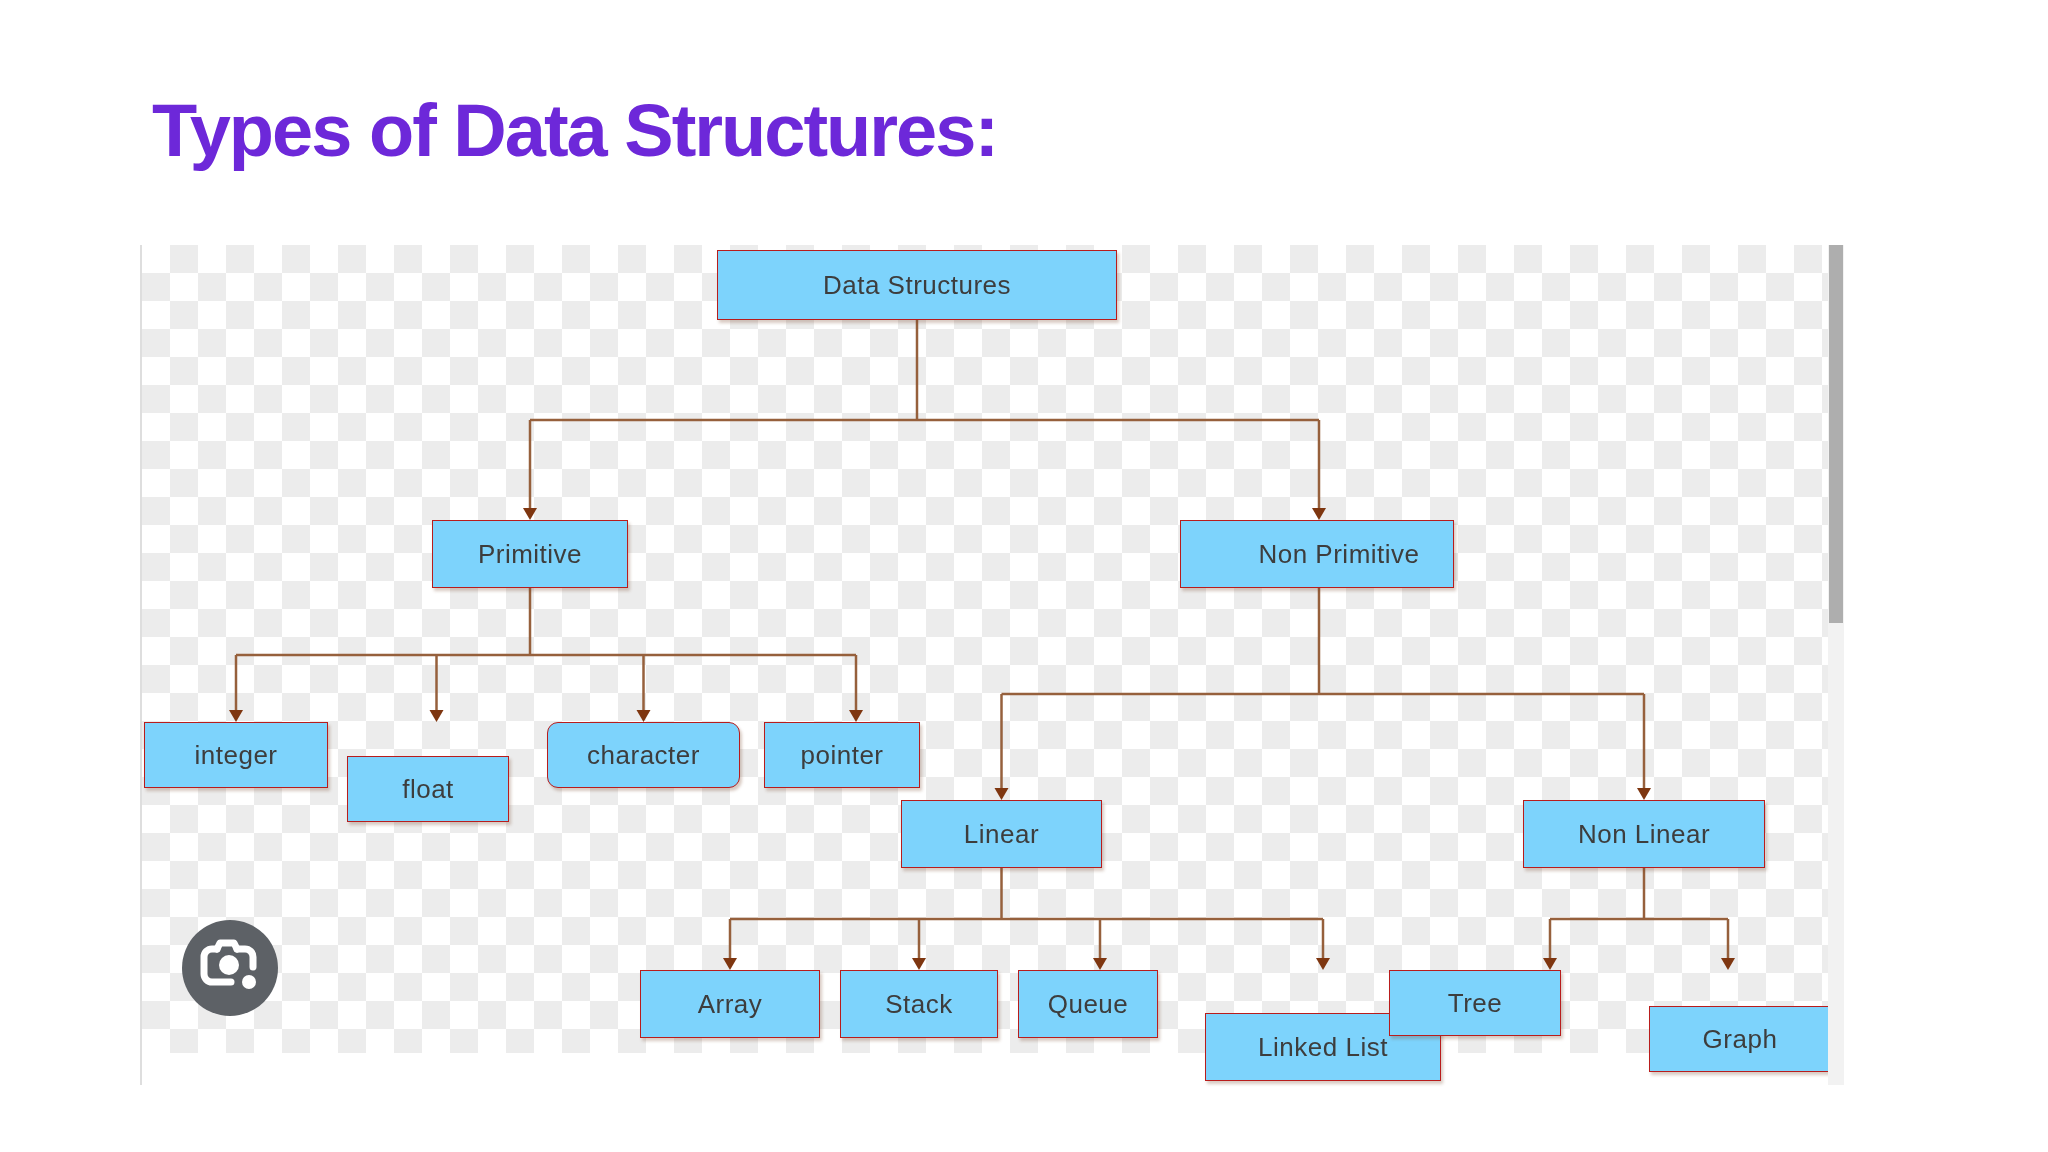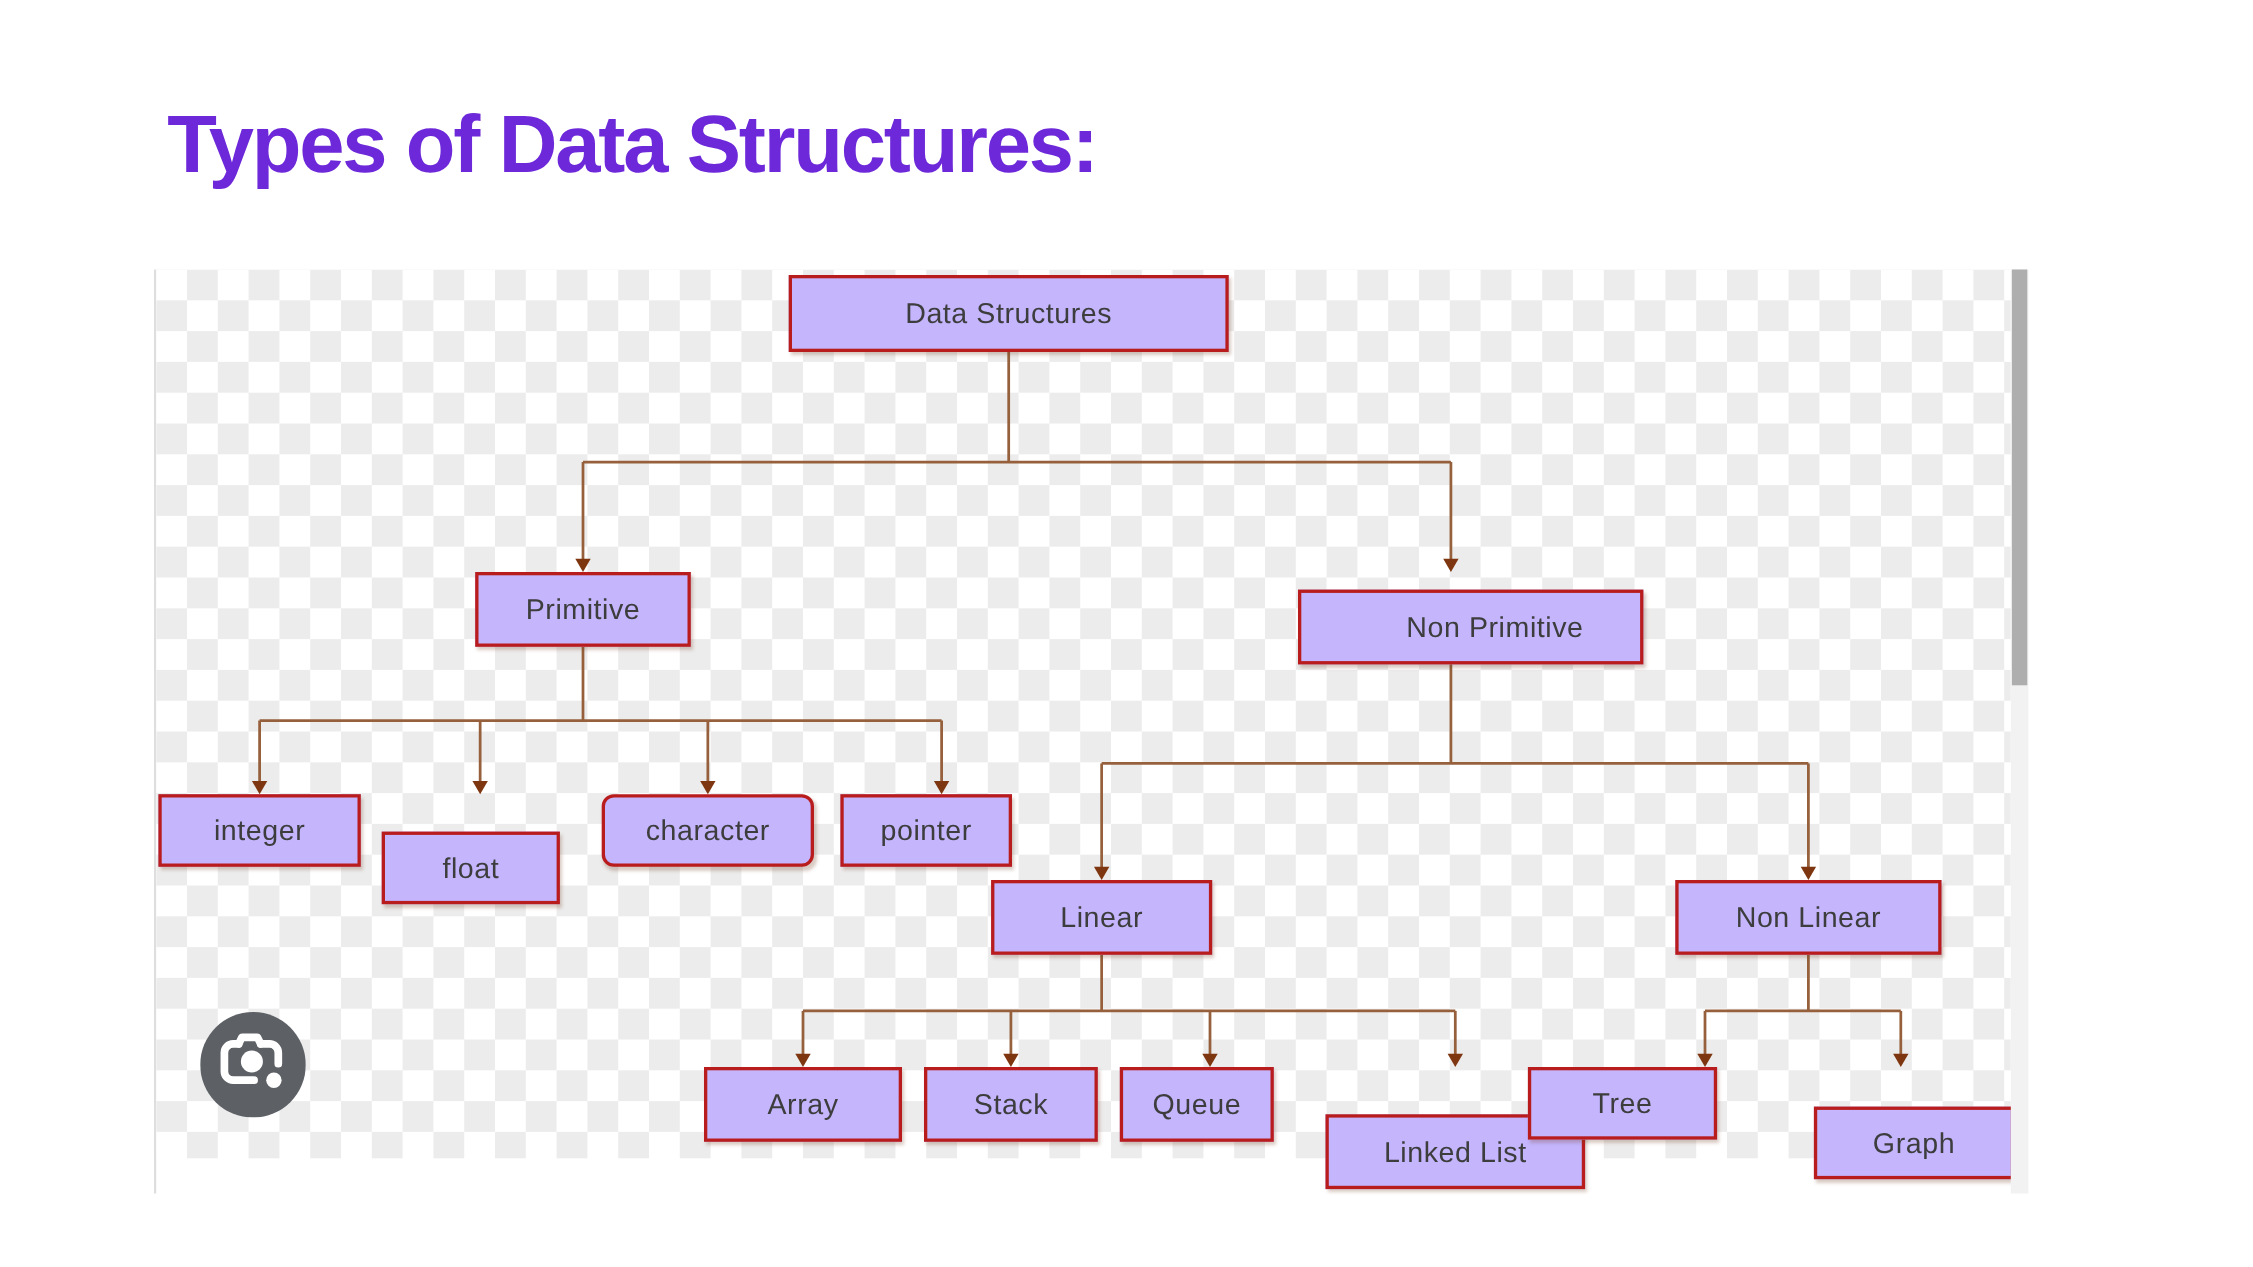--- a/index.html
+++ b/index.html
@@ -36,7 +36,7 @@
   #node-layer{position:absolute;left:0;top:0;width:2048px;height:1152px;pointer-events:none;}
   .node{
     position:absolute;box-sizing:border-box;
-    background:#c4b5fd;border:3px solid #b91c1c;
+    background:#7dd3fc;border:1px solid #b91c1c;
     box-shadow:2px 3px 3px rgba(120,70,40,0.28);
     display:flex;align-items:center;justify-content:center;
     font-size:26px;color:#3d3d3d;letter-spacing:0.5px;

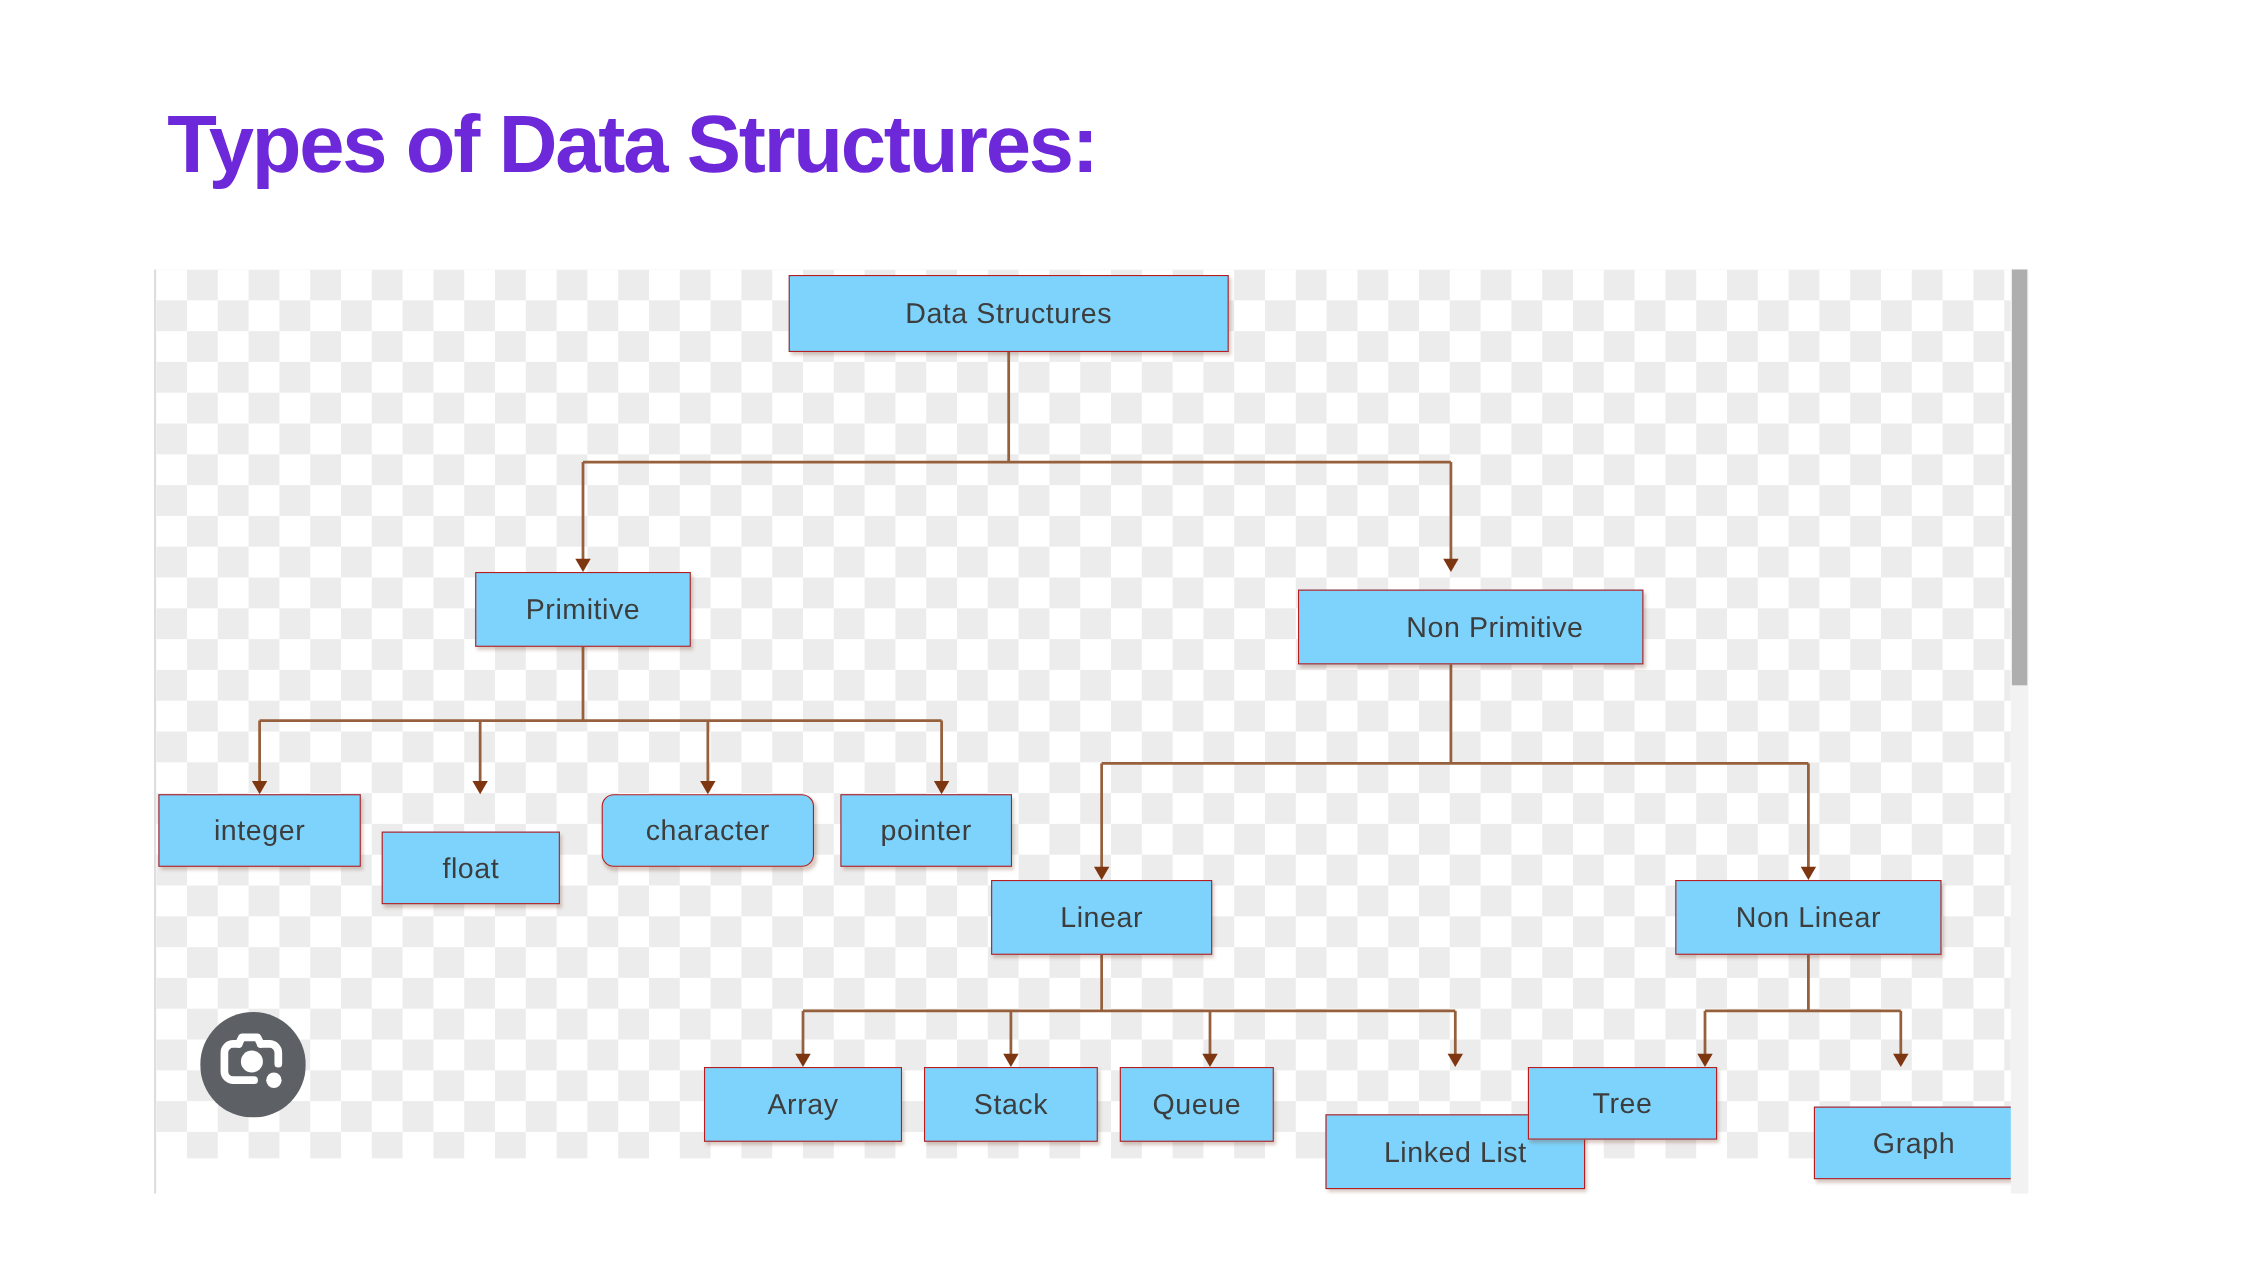--- a/index.html
+++ b/index.html
@@ -101,7 +101,7 @@
   <div id="node-layer">
       <div class="node" style="left: 717px; top: 250px; width: 400px; height: 70px;">Data Structures</div>
       <div class="node" style="left: 432px; top: 520px; width: 196px; height: 68px;">Primitive</div>
-      <div class="node" style="left: 1180px; top: 536px; width: 314px; height: 68px; padding-left: 44px;">Non Primitive</div>
+      <div class="node" style="left: 1180px; top: 520px; width: 274px; height: 68px; padding-left: 44px;">Non Primitive</div>
       <div class="node" style="left: 144px; top: 722px; width: 184px; height: 66px;">integer</div>
       <div class="node" style="left: 347px; top: 756px; width: 162px; height: 66px;">float</div>
       <div class="node" style="left: 547px; top: 722px; width: 193px; height: 66px; border-radius: 11px;">character</div>

